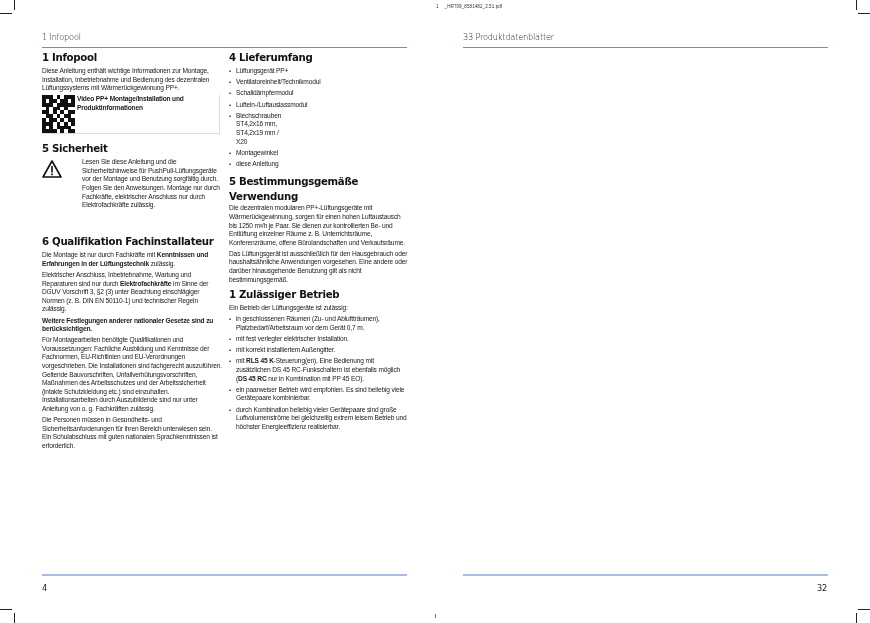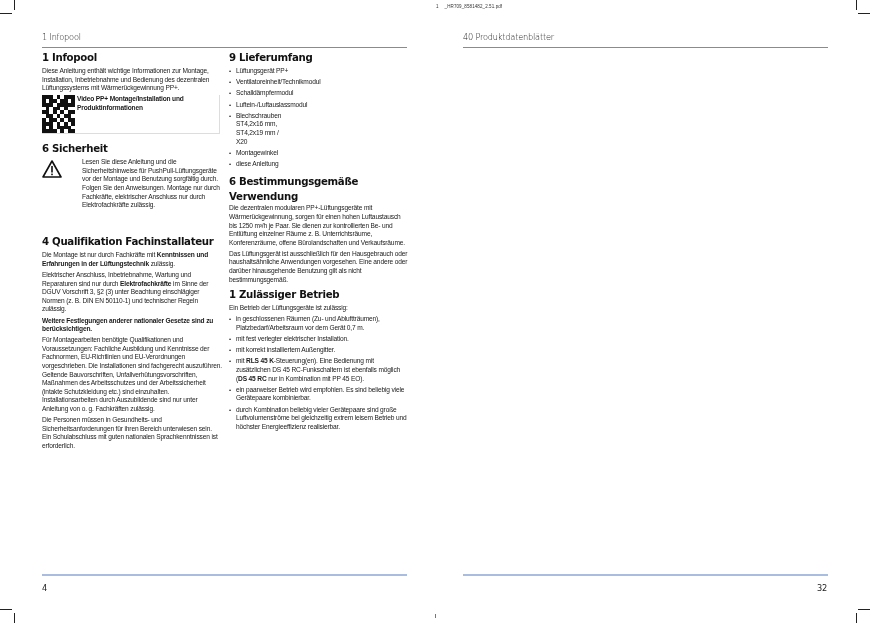--- a/index.html
+++ b/index.html
@@ -226,7 +226,7 @@
 </div>
 
 <div>
-  <div class="running-head" style="left:463px;">40 Produktdatenblätter</div>
+  <div class="running-head" style="left:463px;">33 Produktdatenblätter</div>
   <div class="rule-top" style="left:463px; width:365px;"></div>
   <div class="rule-bottom" style="left:463px; width:365px;"></div>
   <div class="page-num" style="right:43px;">32</div>

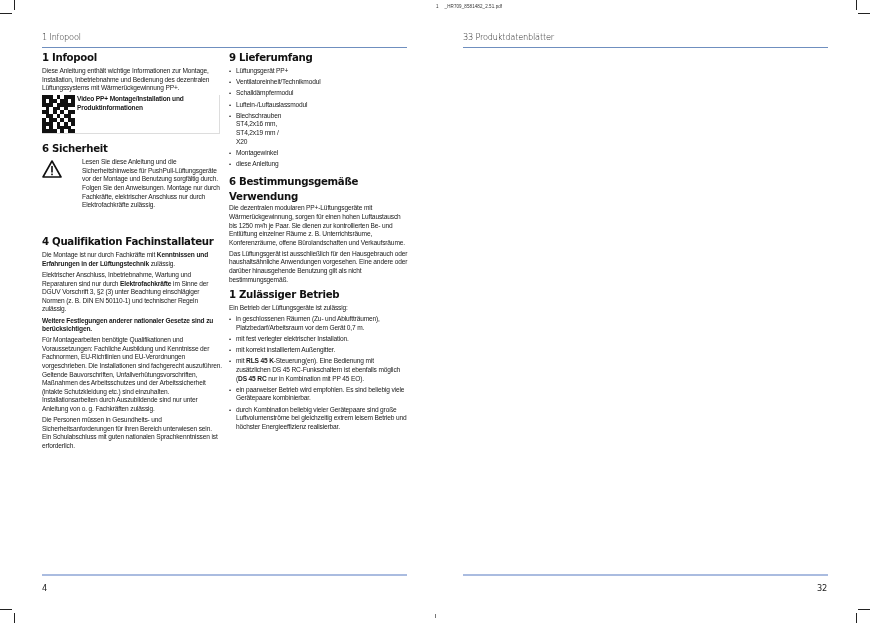--- a/index.html
+++ b/index.html
@@ -189,7 +189,7 @@
 
   <div class="col mid">
     <section>
-      <h2>9 Lieferumfang</h2>
+      <h2>4 Lieferumfang</h2>
       <ul>
         <li>Lüftungsgerät PP+</li>
         <li>Ventilatoreinheit/Technikmodul</li>

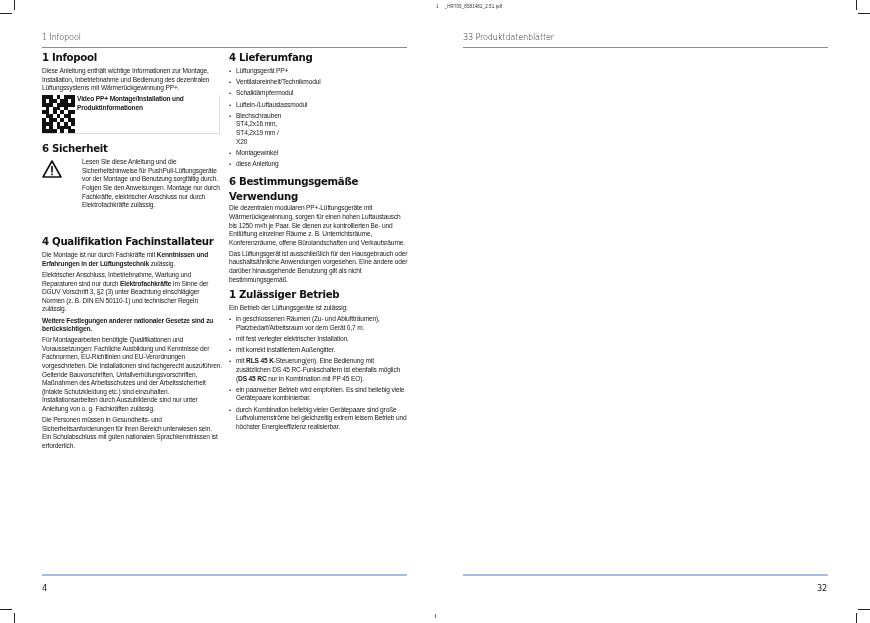--- a/index.html
+++ b/index.html
@@ -164,7 +164,7 @@
     </section>
 
     <section>
-      <h2>6 Sicherheit</h2>
+      <h2>5 Sicherheit</h2>
       <div class="warn">
         <div class="warn-icon">
           <svg width="20" height="18" viewBox="0 0 20 18">

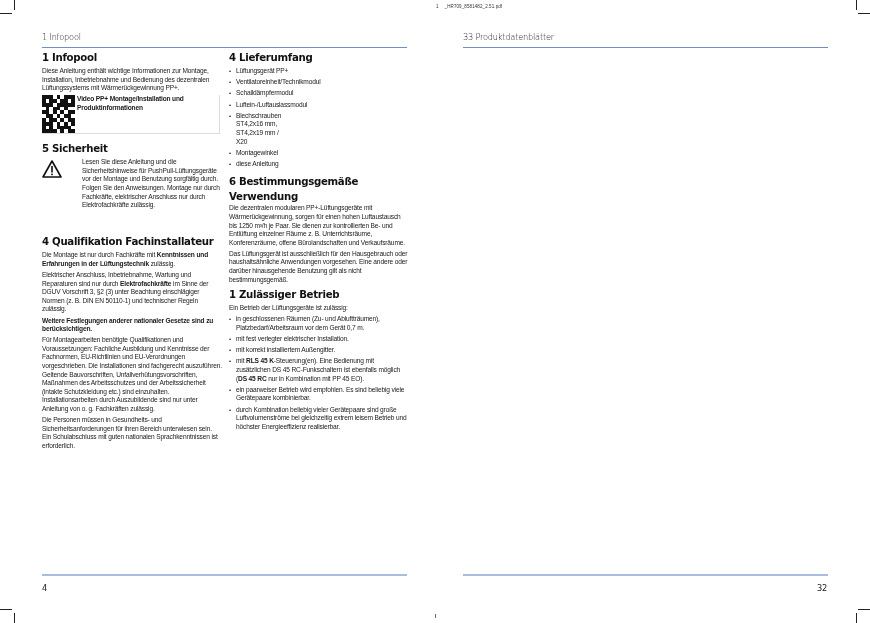--- a/index.html
+++ b/index.html
@@ -202,7 +202,7 @@
     </section>
 
     <section>
-      <h2 class="h5" style="width:130px;">6 Bestimmungsgemäße Verwendung</h2>
+      <h2 class="h5" style="width:130px;">5 Bestimmungsgemäße Verwendung</h2>
       <p>Die dezentralen modularen PP+-Lüftungsgeräte mit Wärmerückgewinnung, sorgen für einen hohen Luftaustausch bis 1250 m³/h je Paar. Sie dienen zur kontrollierten Be- und Entlüftung einzelner Räume z. B. Unterrichtsräume, Konferenzräume, offene Bürolandschaften und Verkaufsräume.</p>
       <p style="margin-bottom:5px;">Das Lüftungsgerät ist ausschließlich für den Hausgebrauch oder haushaltsähnliche Anwendungen vorgesehen. Eine andere oder darüber hinausgehende Benutzung gilt als nicht bestimmungsgemäß.</p>
     </section>

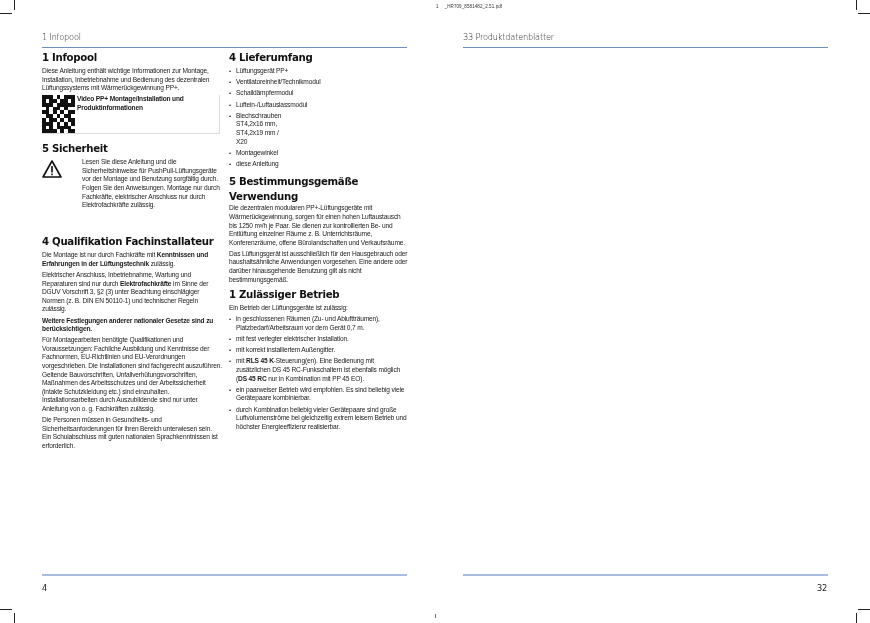--- a/index.html
+++ b/index.html
@@ -178,7 +178,7 @@
     </section>
 
     <section>
-      <h2>4 Qualifikation Fachinstallateur</h2>
+      <h2>6 Qualifikation Fachinstallateur</h2>
       <p><span>Die Montage ist nur durch Fachkräfte mit </span><b>Kenntnissen und Erfahrungen in der Lüftungstechnik</b><span> zulässig.</span></p>
       <p><span>Elektrischer Anschluss, Inbetriebnahme, Wartung und Reparaturen sind nur durch </span><b>Elektrofachkräfte</b><span> im Sinne der DGUV Vorschrift 3, §2 (3) unter Beachtung einschlägiger Normen (z. B. DIN EN 50110-1) und technischer Regeln zulässig.</span></p>
       <p><b>Weitere Festlegungen anderer nationaler Gesetze sind zu berücksichtigen.</b></p>

